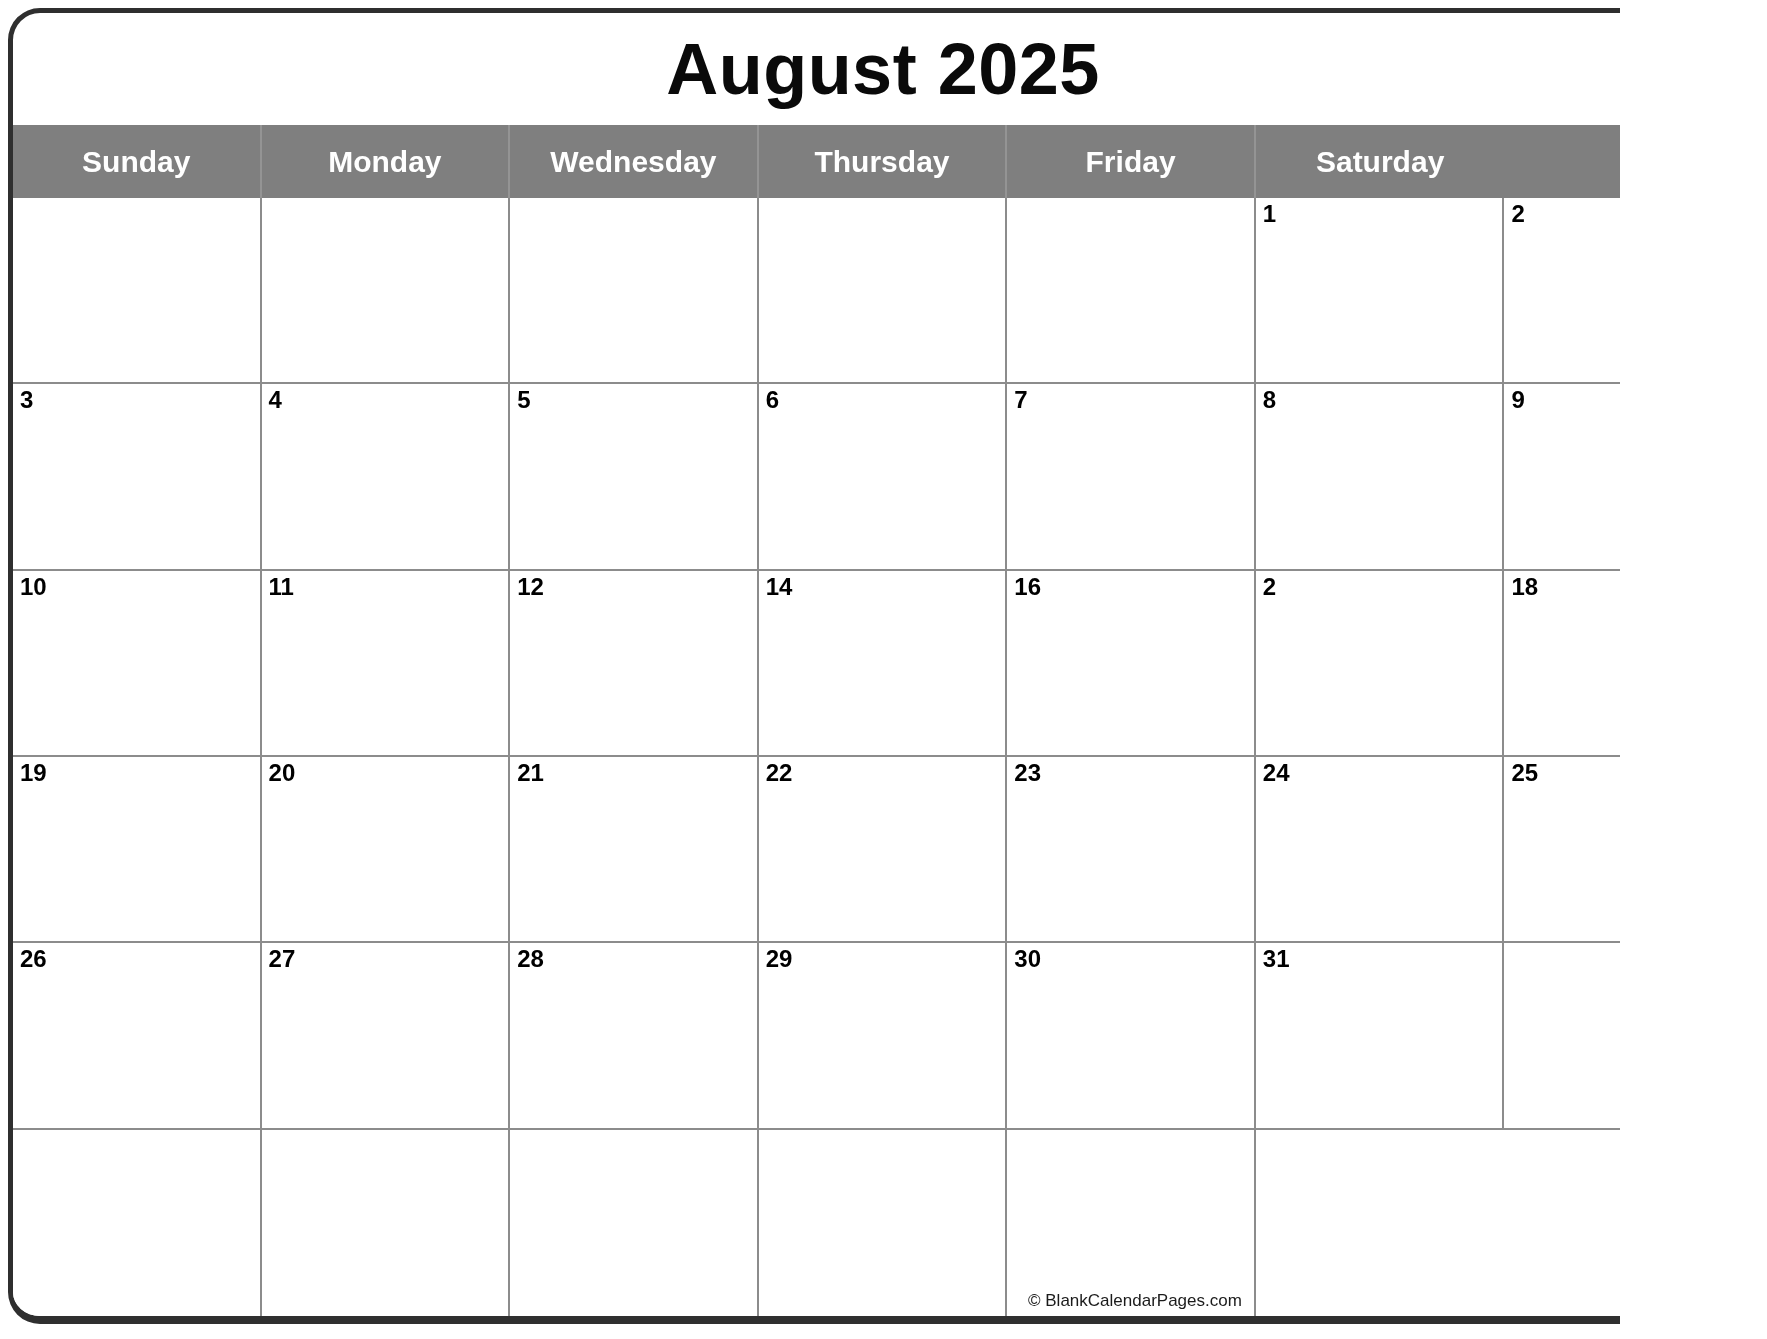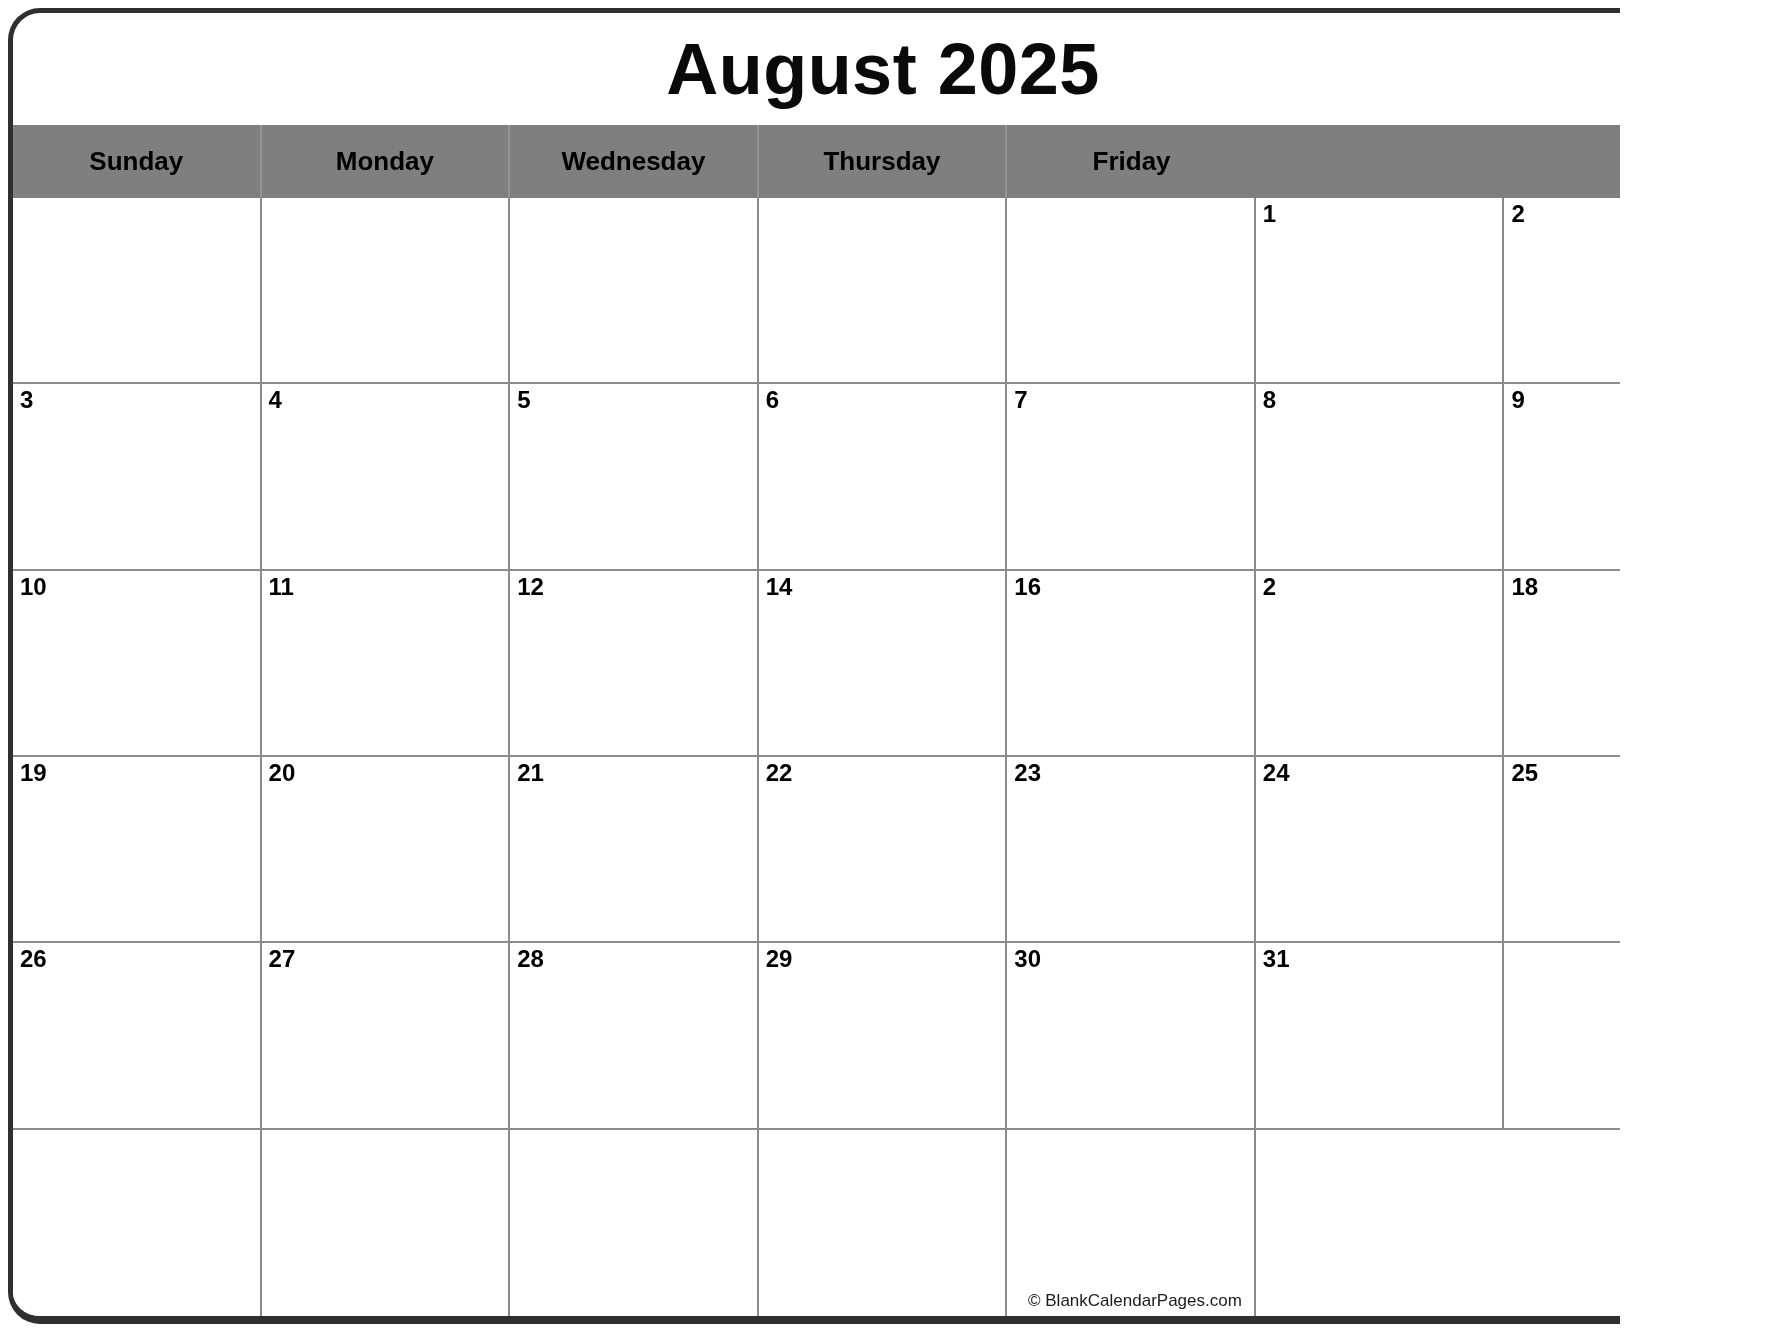--- a/index.html
+++ b/index.html
@@ -50,8 +50,8 @@
     display: flex;
     align-items: center;
     justify-content: center;
-    color: #000000;
-    font-size: 26px;
+    color: #ffffff;
+    font-size: 30px;
     font-weight: bold;
     border-right: 2px solid #949494;
   }

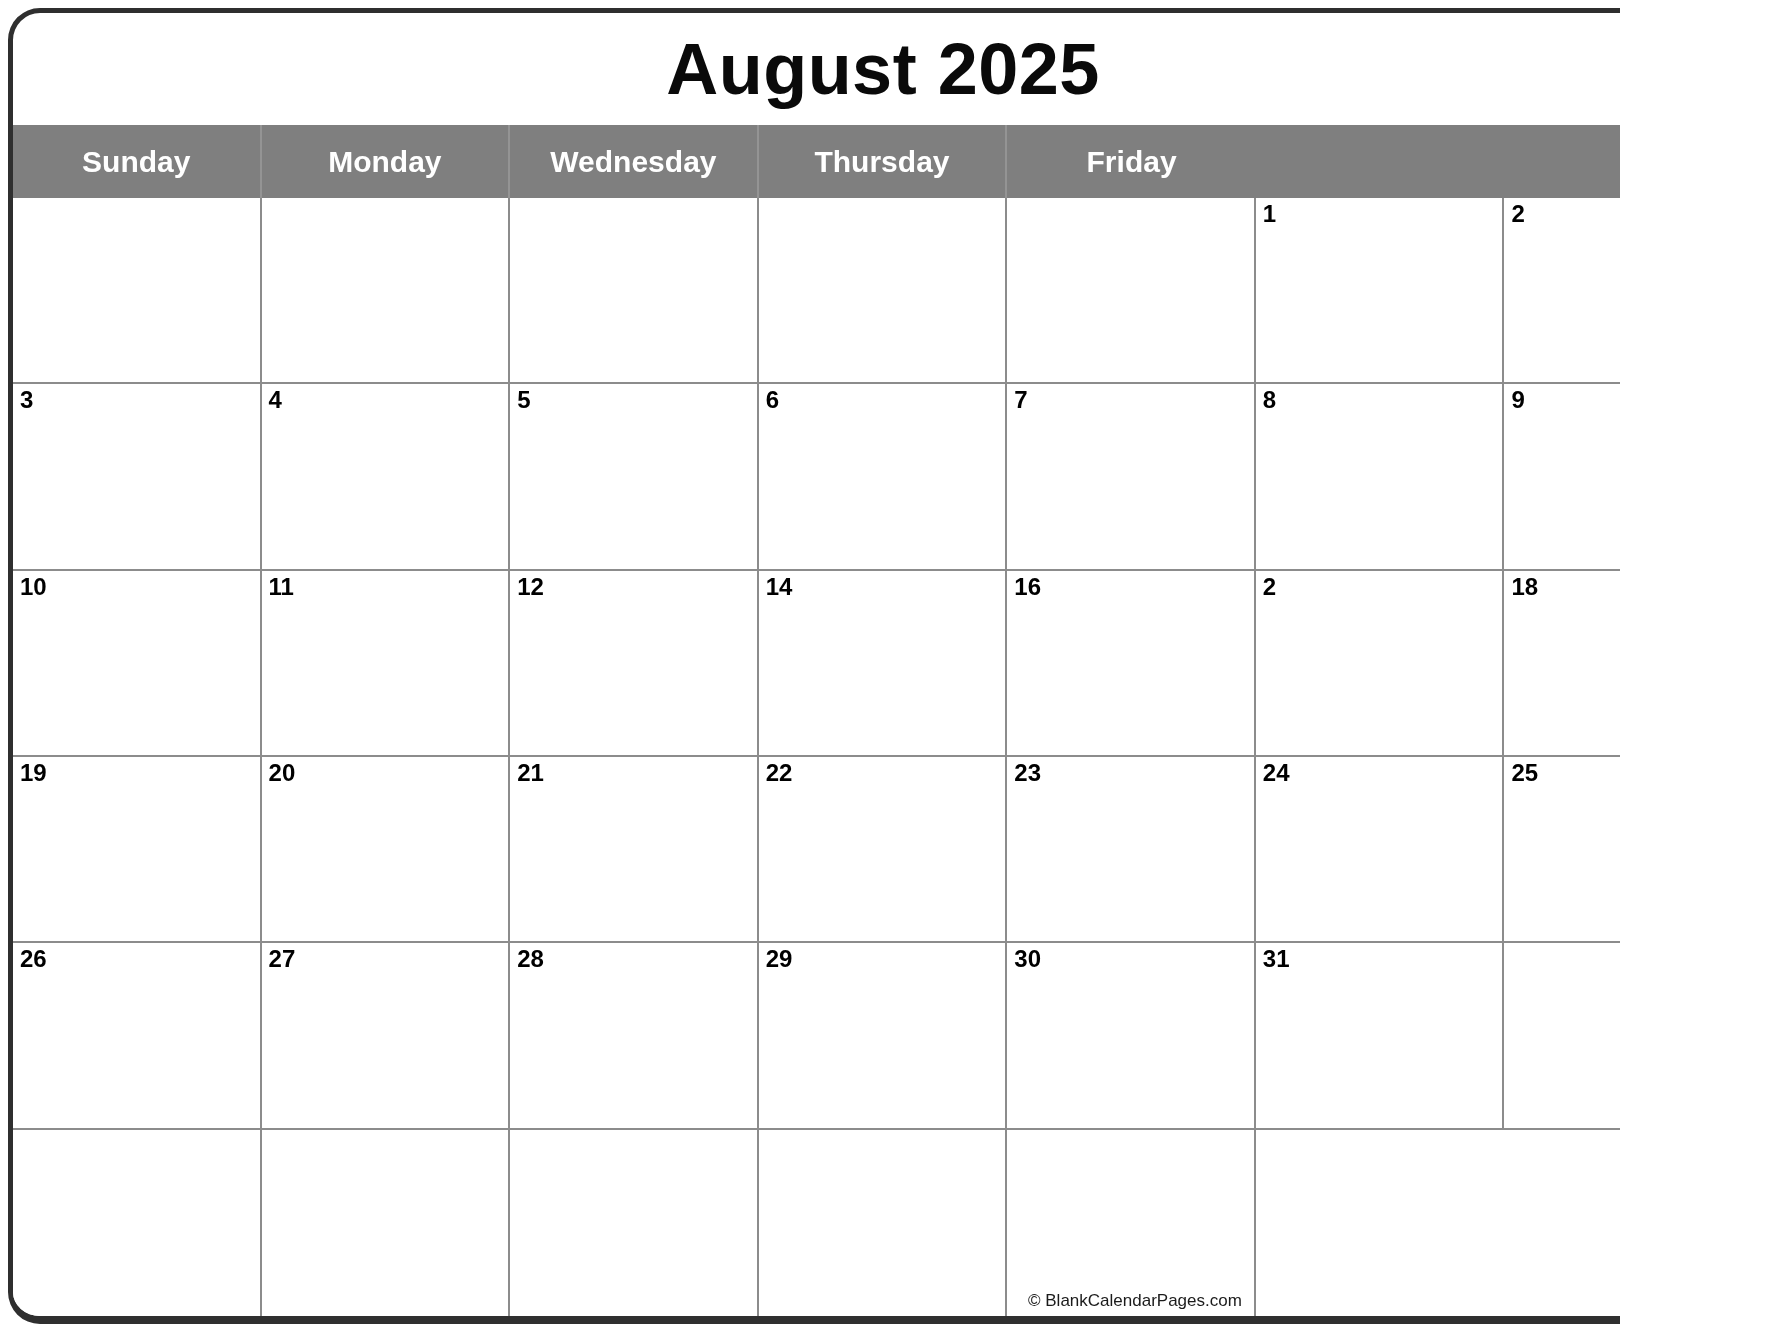--- a/index.html
+++ b/index.html
@@ -102,6 +102,7 @@
       <div class="weekday">Wednesday</div>
       <div class="weekday">Thursday</div>
       <div class="weekday">Friday</div>
+      <div class="weekday">Saturday</div>
     </div>
 
     <div class="grid">

